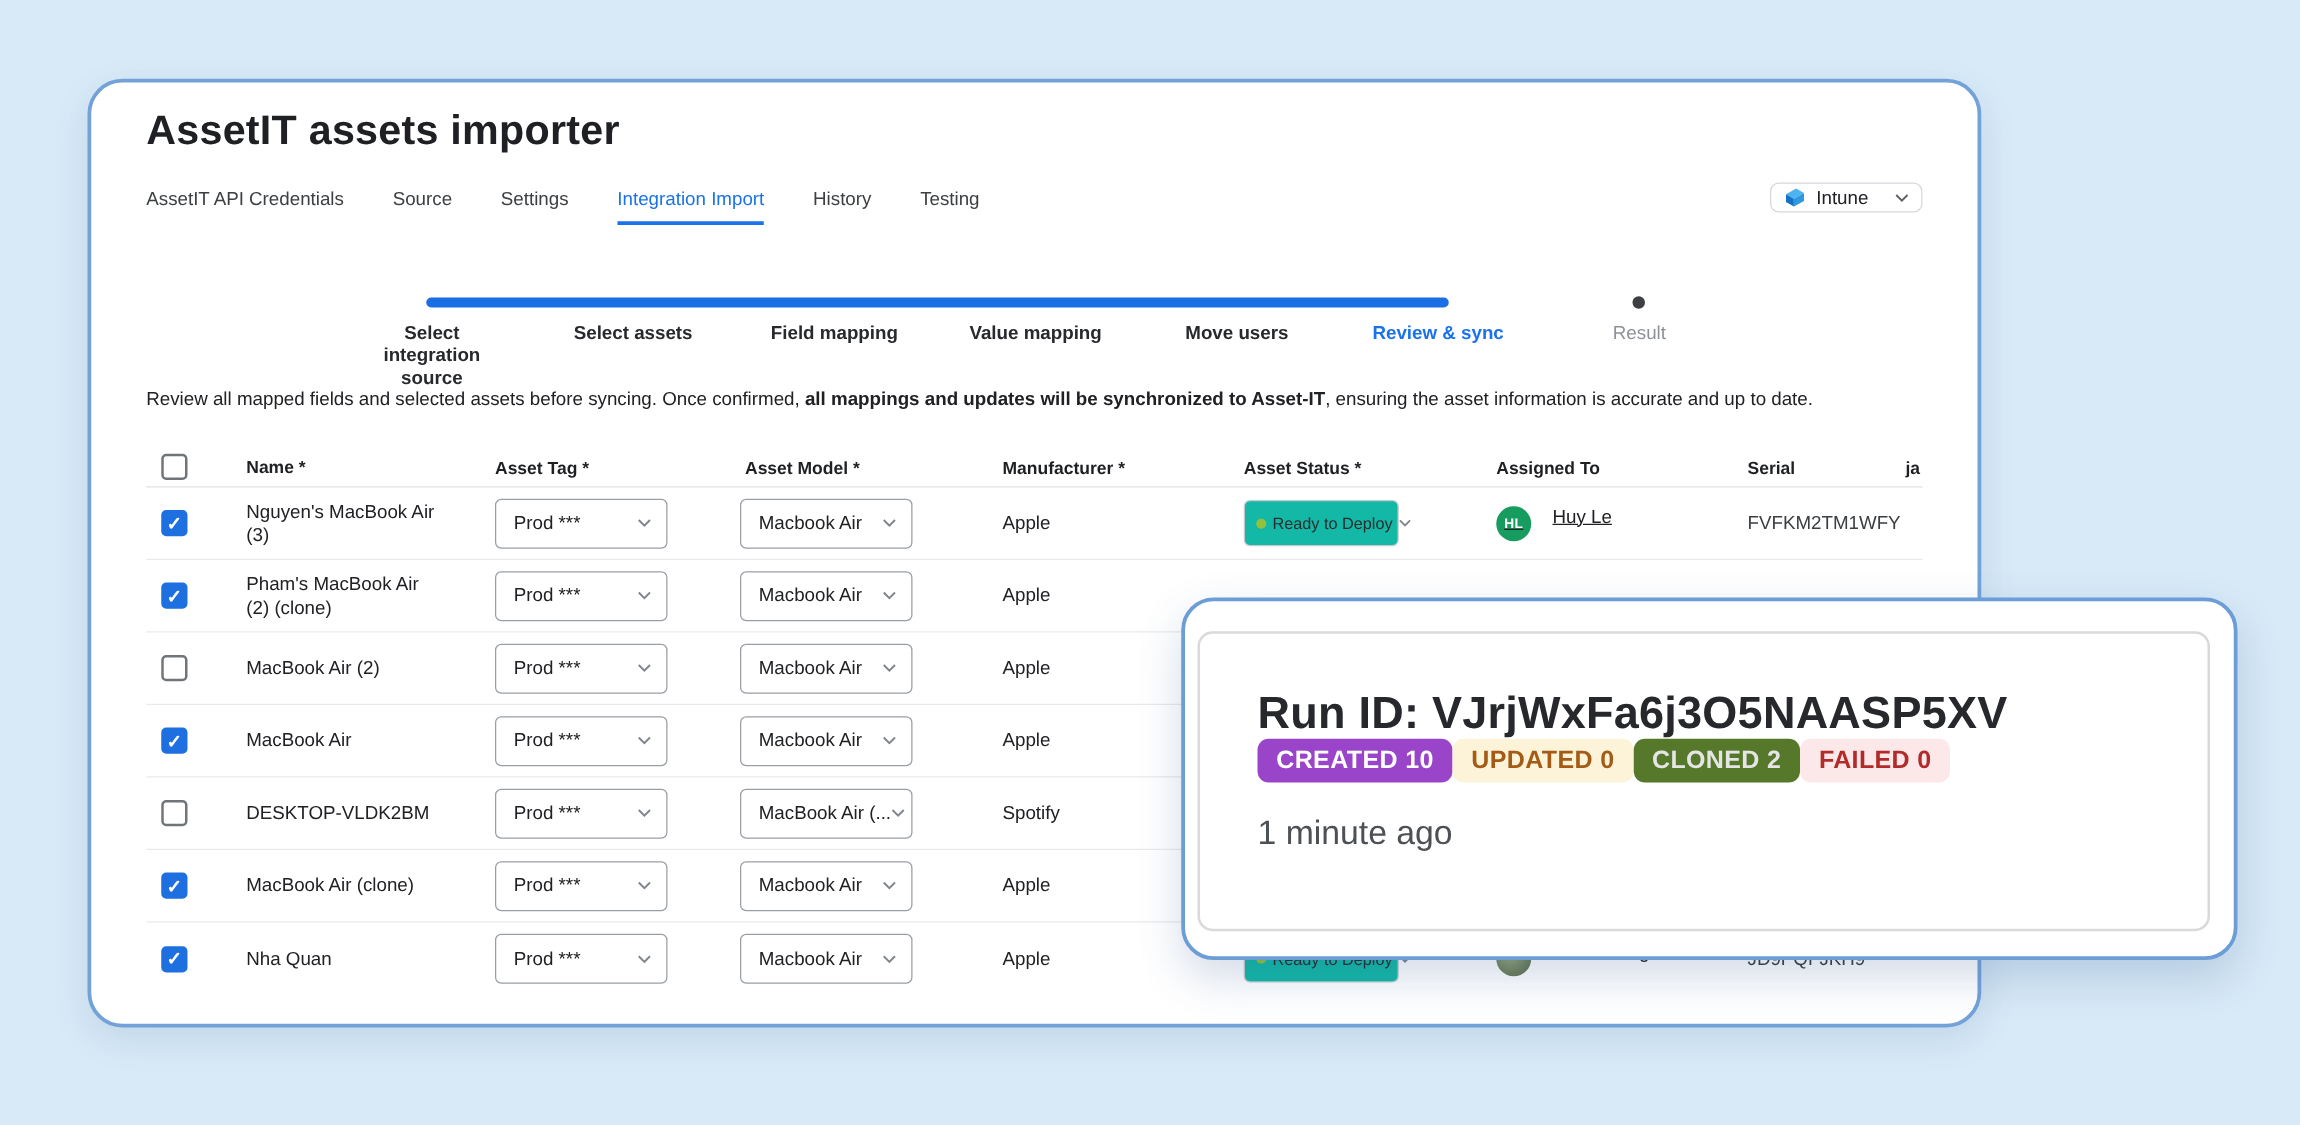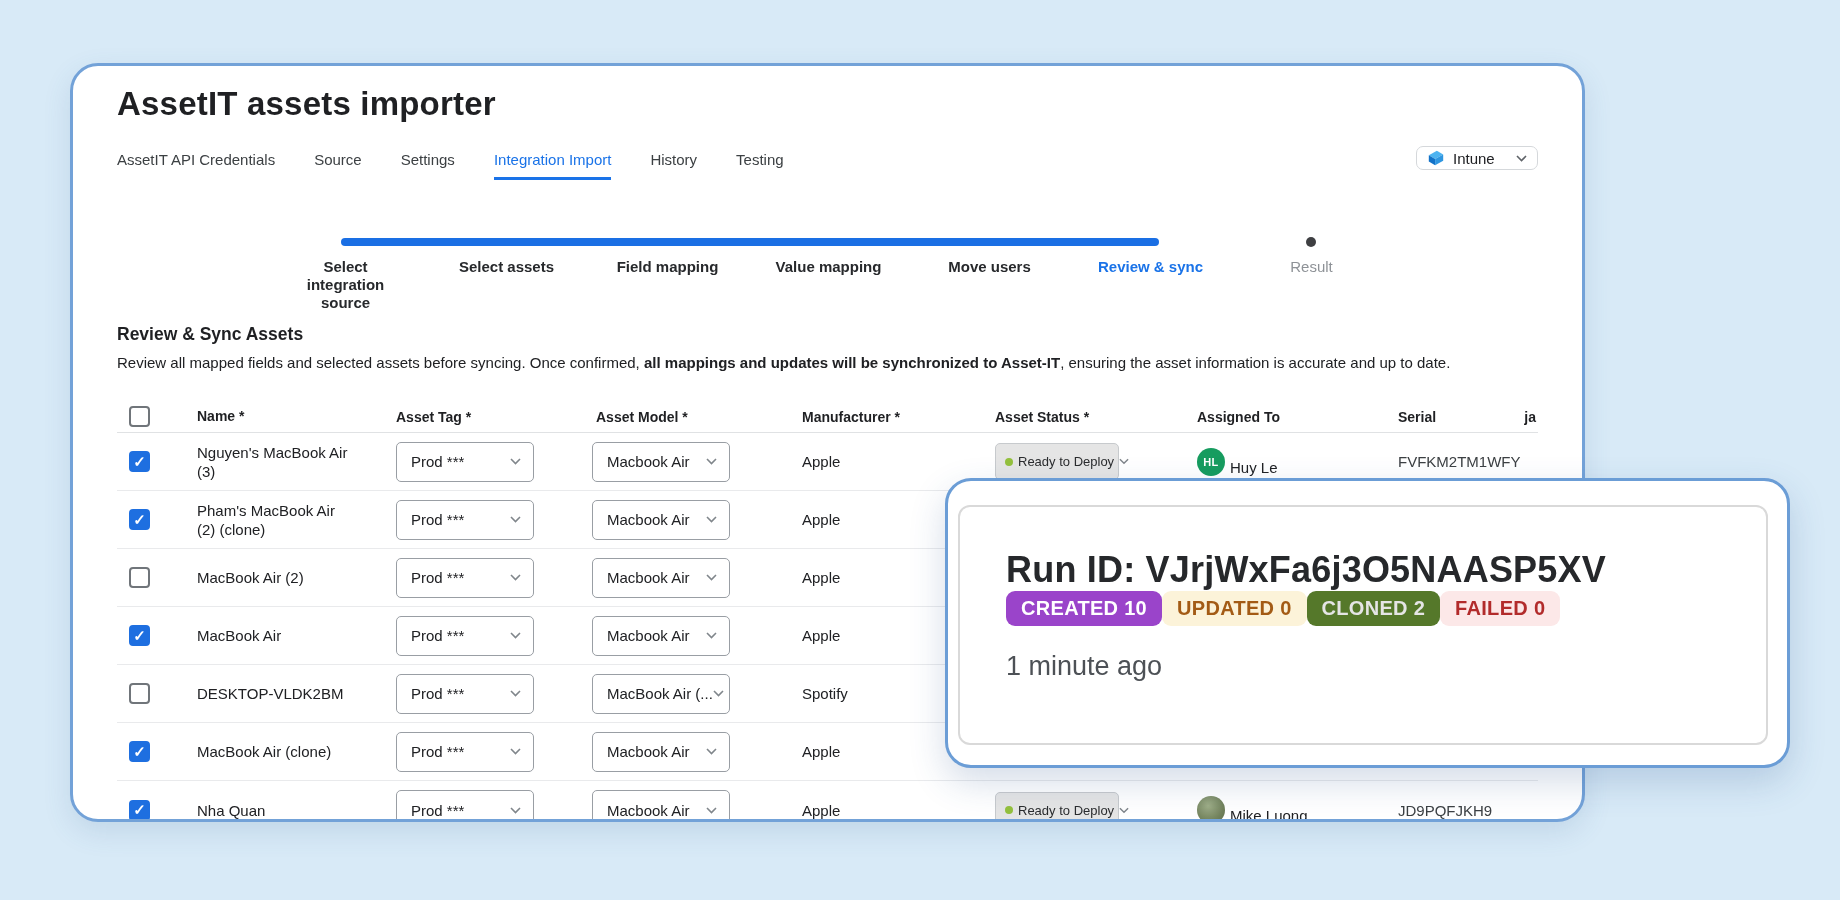--- a/index.html
+++ b/index.html
@@ -121,7 +121,6 @@
       </div>
     </div>
 
-    <div class="heading">Review &amp; Sync Assets</div>
     <p class="desc"><span>Review all mapped fields and selected assets before syncing. Once confirmed, </span><b>all mappings and updates will be synchronized to Asset-IT</b><span>, ensuring the asset information is accurate and up to date.</span></p>
 
     <div class="table">

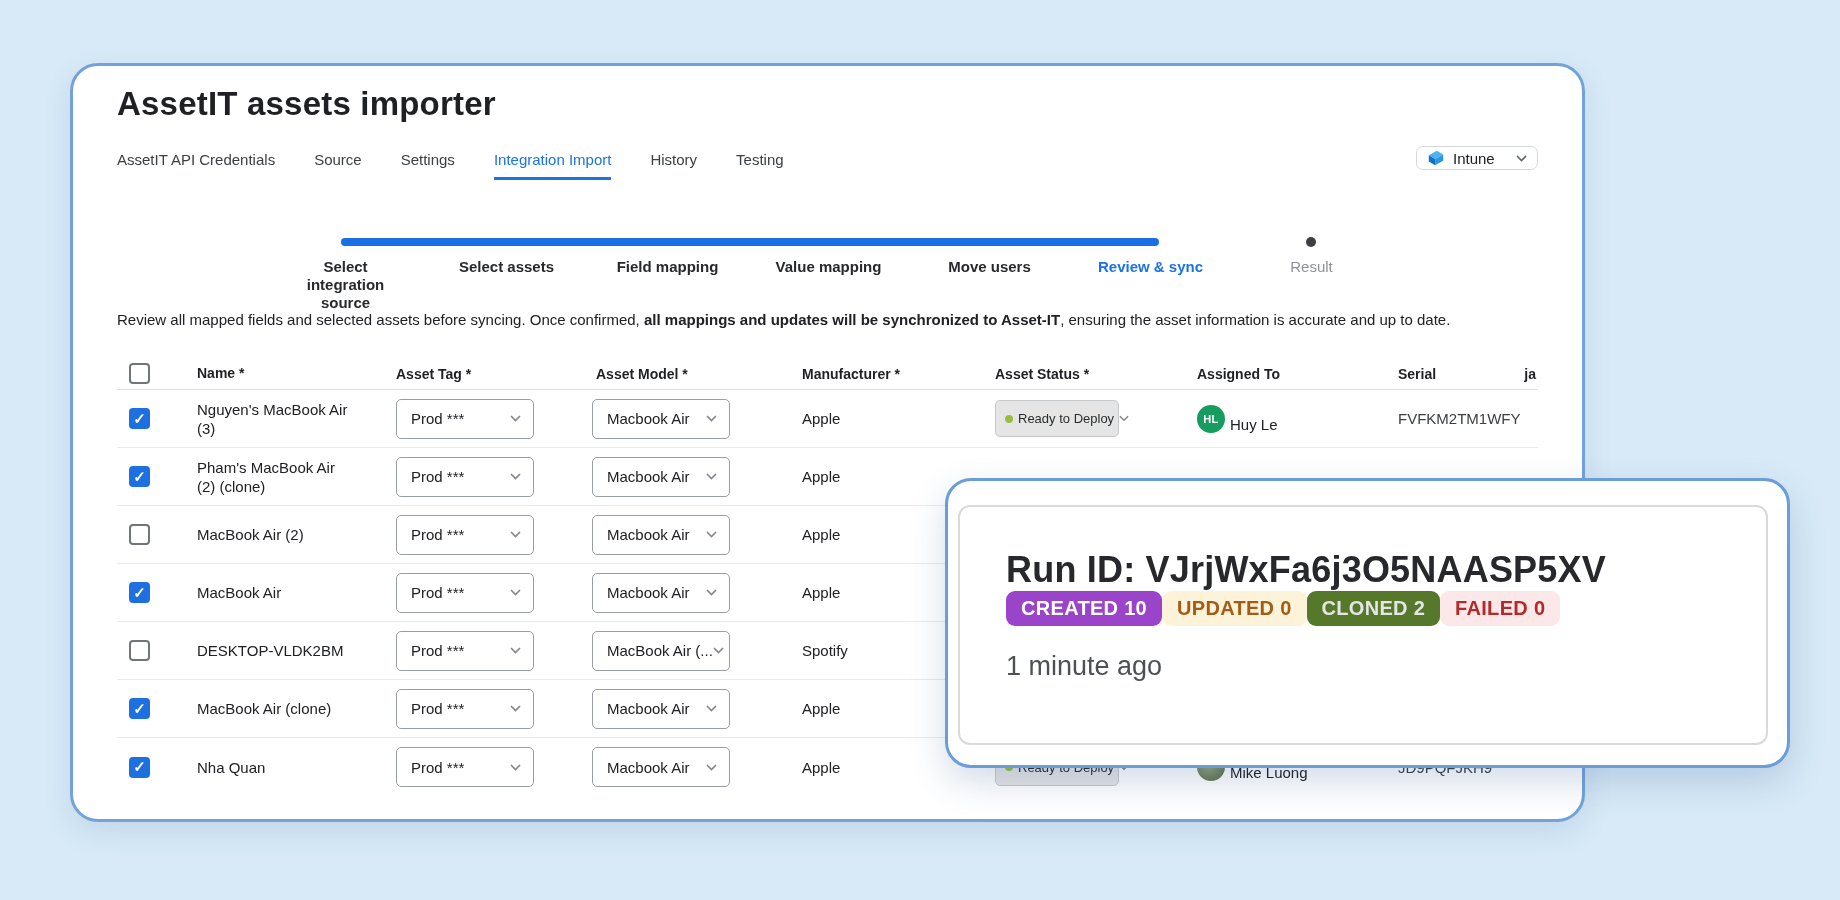--- a/index.html
+++ b/index.html
@@ -56,7 +56,7 @@
             display:flex; align-items:center; justify-content:space-between; padding:0 12px 0 14px;
             font-size:15px; color:#202124; cursor:pointer; margin-left:8px; white-space:nowrap; overflow:hidden; }
   .c-model .select { margin-left:4px; }
-  .status-select { width:124px; height:37px; border:1px solid #c7cacd; border-radius:5px; background:#e5e5e5;
+  .status-select { width:124px; height:37px; border:1px solid #c7cacd; border-radius:5px; background:#14b8a6;
                    display:flex; align-items:center; gap:5px; padding:0 9px; font-size:13px; color:#2a2c2e;
                    cursor:pointer; margin-left:7px; white-space:nowrap; }
   .status-dot { width:8px; height:8px; border-radius:50%; background:#94c13d; flex:none; }

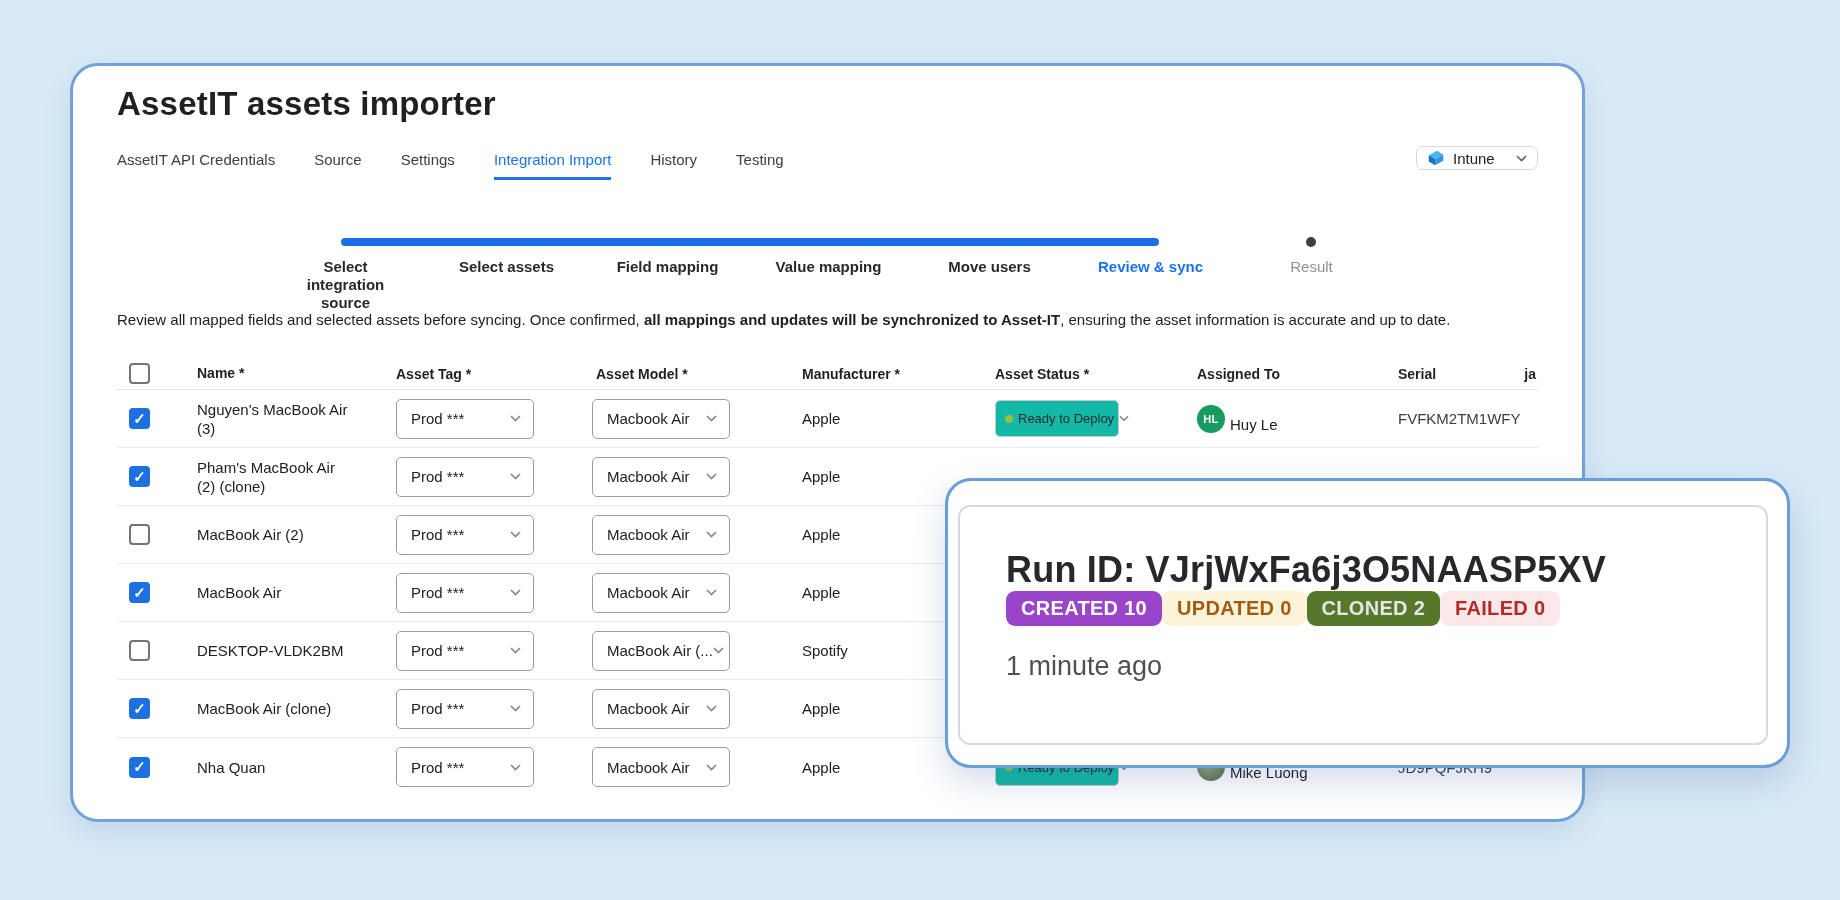--- a/index.html
+++ b/index.html
@@ -62,7 +62,7 @@
   .status-dot { width:8px; height:8px; border-radius:50%; background:#94c13d; flex:none; }
   .status-select .chev { width:10px; }
 
-  .c-assigned { display:flex; align-items:flex-end; gap:5px; padding-left:10px; }
+  .c-assigned { display:flex; align-items:flex-start; gap:17px; padding-left:10px;text-decoration:underline; }
   .avatar { width:28px; height:28px; border-radius:50%; flex:none; }
   .avatar-initials { background:#169c5f; color:#fff; font-size:11px; font-weight:bold;
                      display:flex; align-items:center; justify-content:center; letter-spacing:.3px; }

